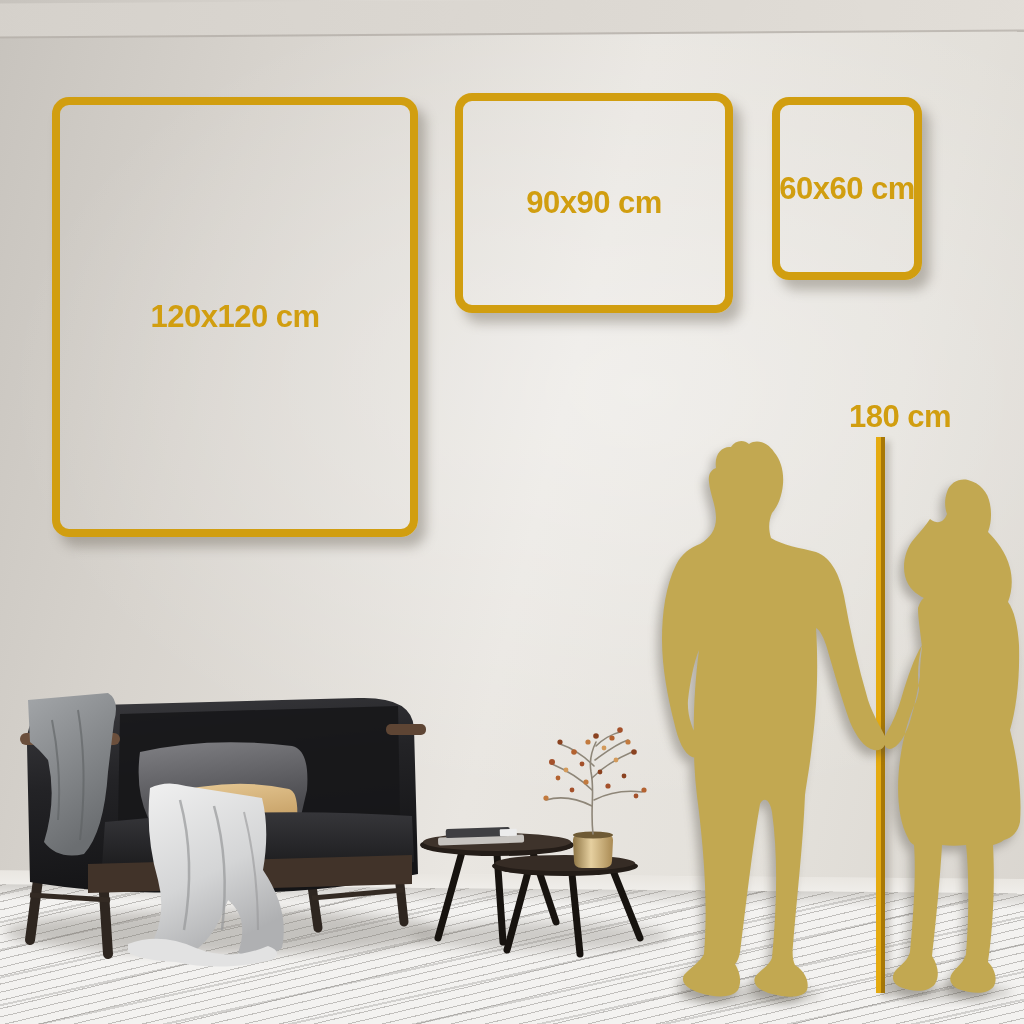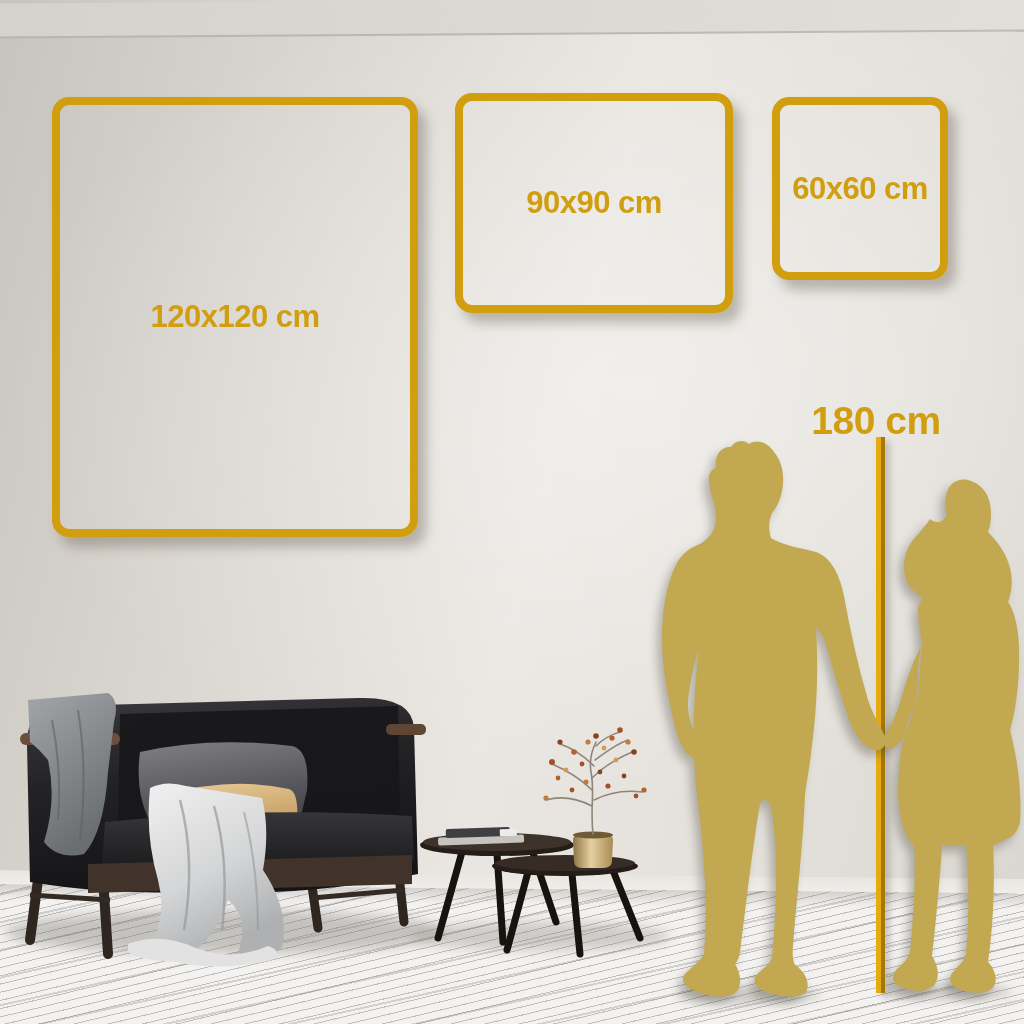--- a/index.html
+++ b/index.html
@@ -51,7 +51,7 @@
   }
   #frame-120{left:52px;top:97px;width:366px;height:440px;}
   #frame-90 {left:455px;top:93px;width:278px;height:220px;}
-  #frame-60 {left:772px;top:97px;width:176px;height:183px;}
+  #frame-60 {left:772px;top:97px;width:150px;height:183px;}
   
   .ruler-label{
     position:absolute;left:796px;top:399px;width:160px;text-align:center;

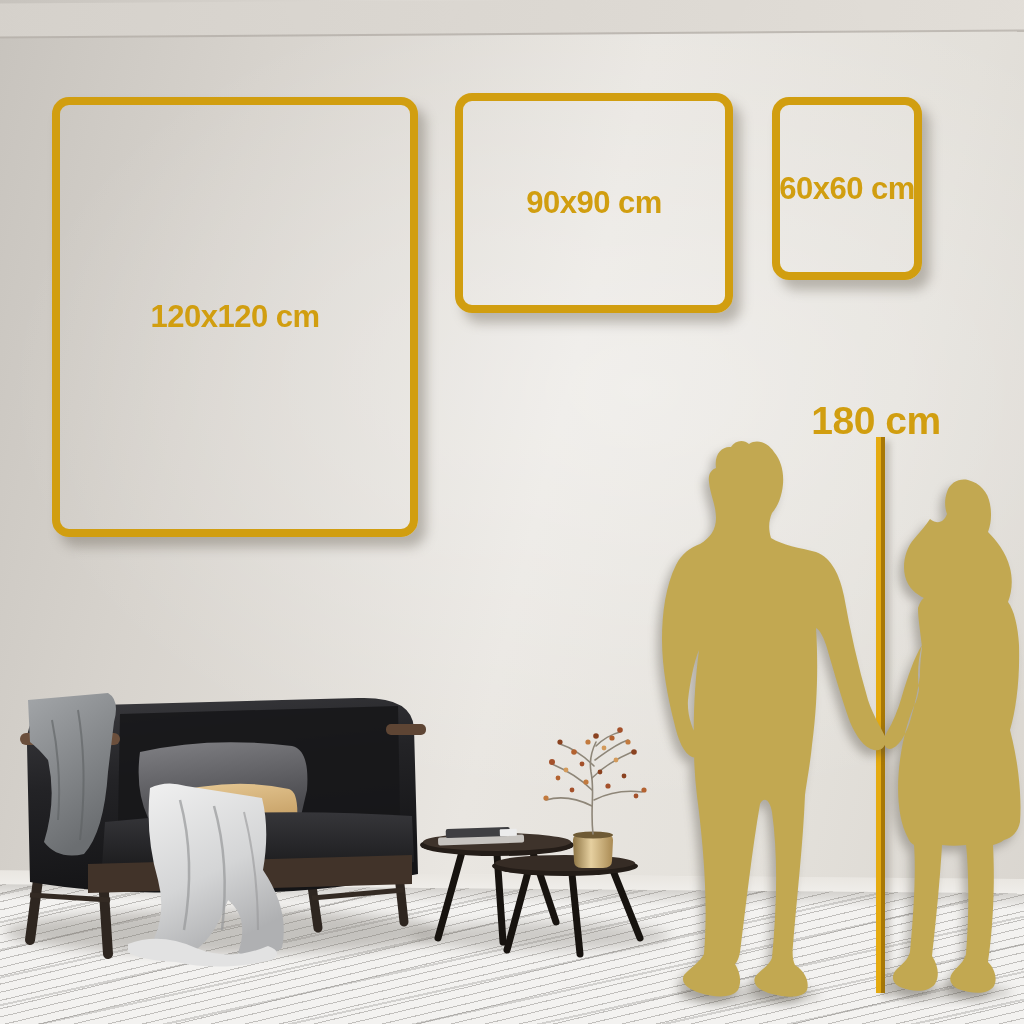--- a/index.html
+++ b/index.html
@@ -54,8 +54,8 @@
   #frame-60 {left:772px;top:97px;width:150px;height:183px;}
   
   .ruler-label{
-    position:absolute;left:796px;top:399px;width:160px;text-align:center;
-    color:var(--accent-gold,#D19E10);font-weight:800;font-size:39px;letter-spacing:-.5px;
+    position:absolute;left:820px;top:399px;width:160px;text-align:center;
+    color:var(--accent-gold,#D19E10);font-weight:800;font-size:31px;letter-spacing:-.5px;
   }
   .ruler-line{
     position:absolute;left:876px;top:437px;width:9px;height:556px;

